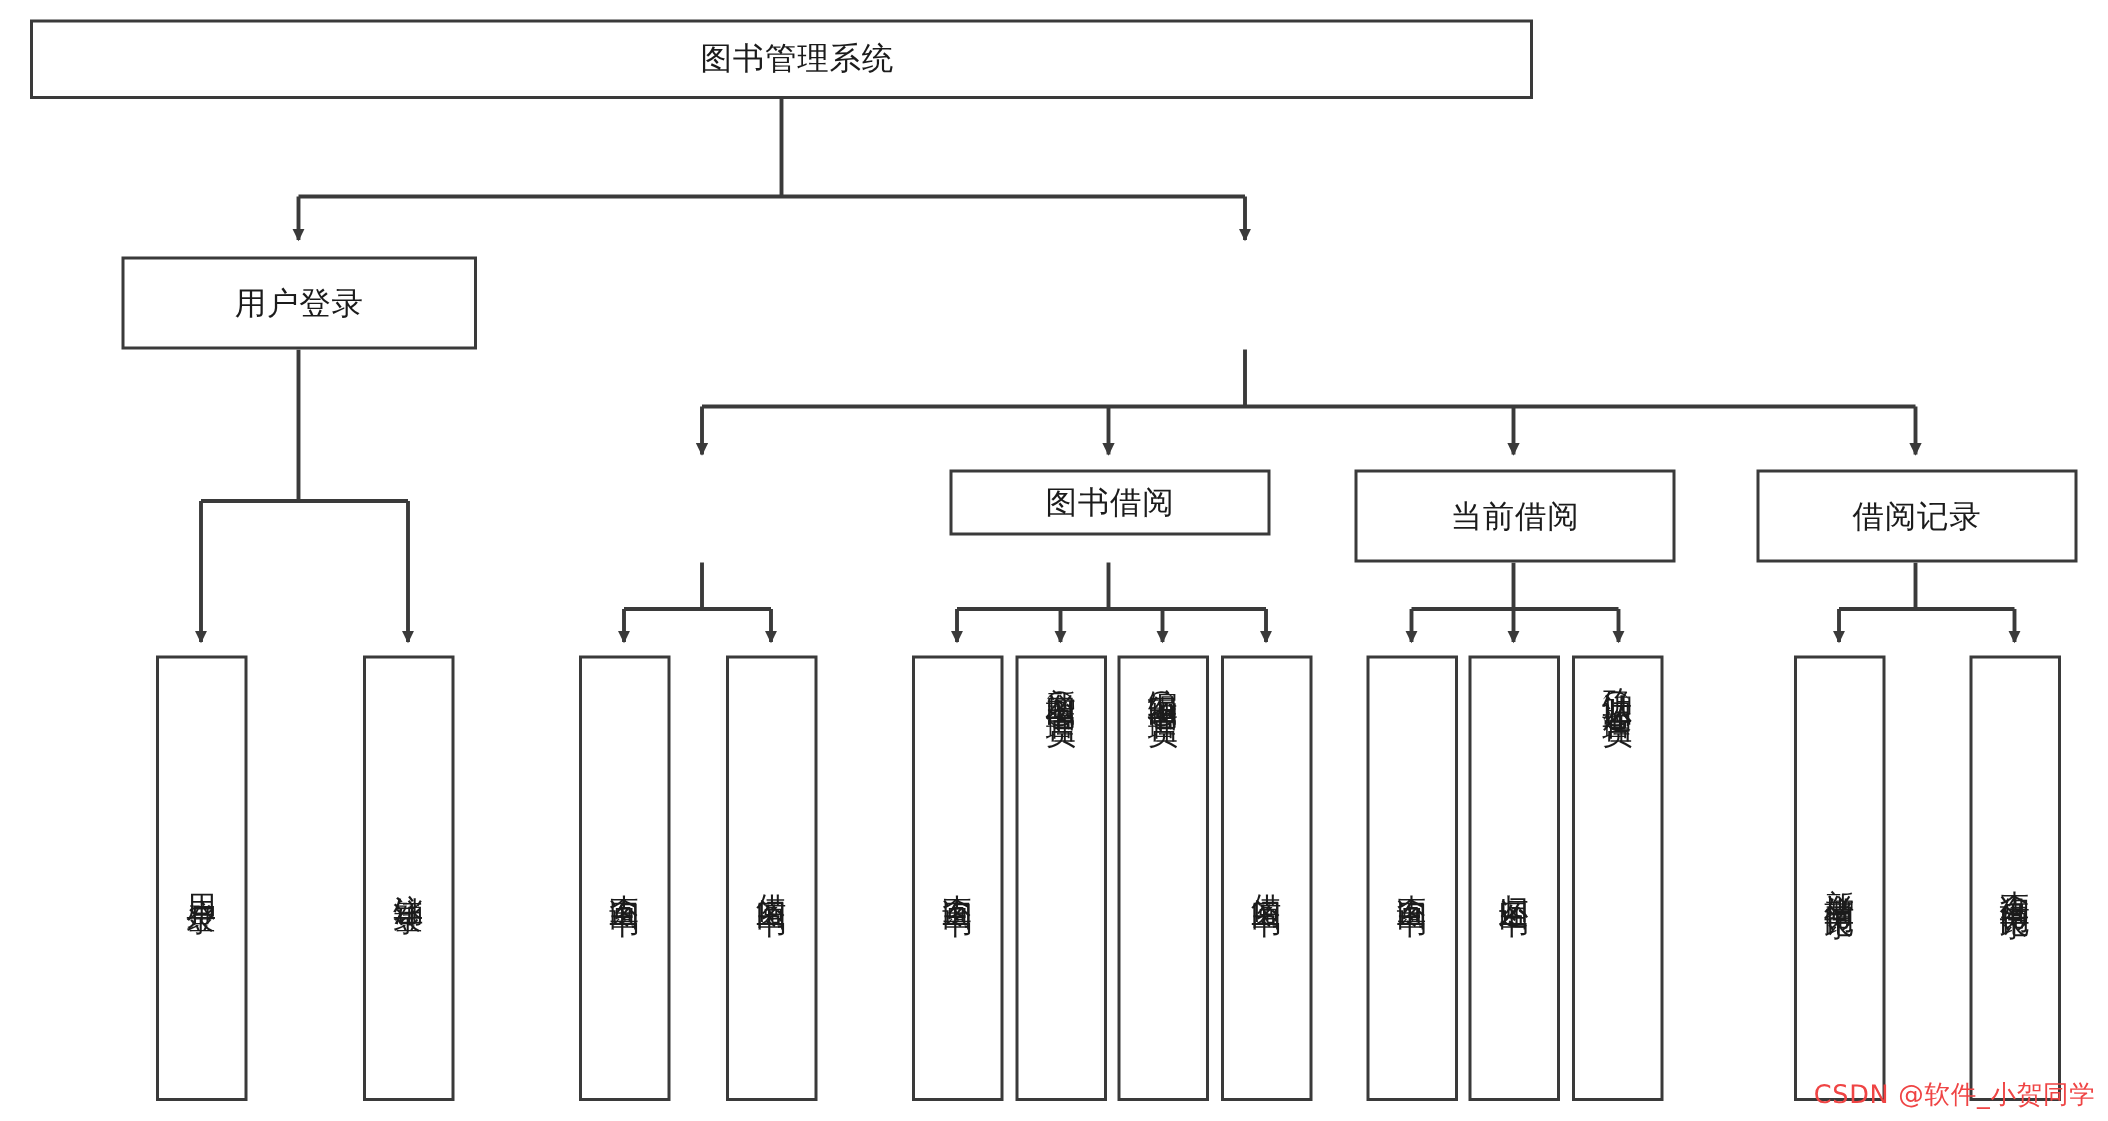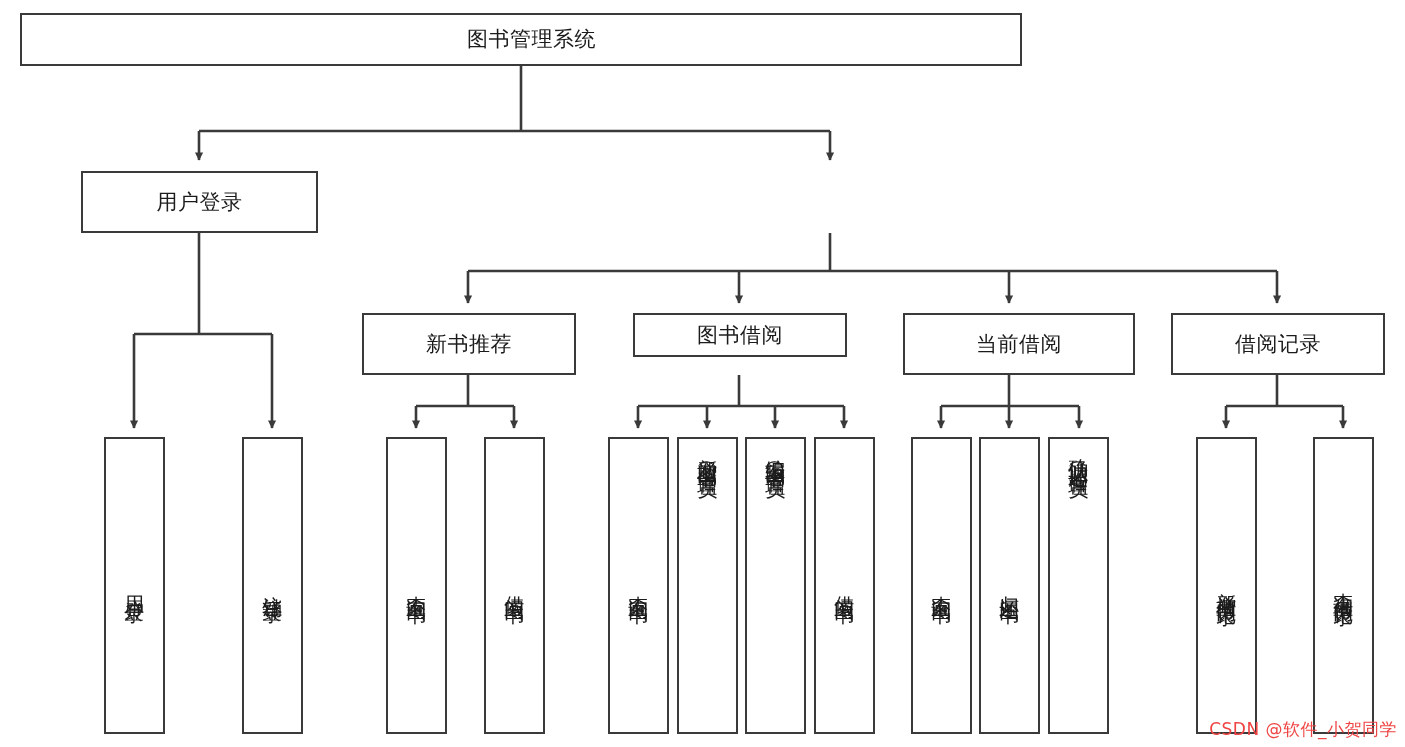--- a/index.html
+++ b/index.html
@@ -137,9 +137,6 @@
     <span class="node-label">用户登录</span>
   </div>
 
-  <div class="node" style="left:362px; top:313px; width:214px; height:62px;">
-    <span class="node-label">新书推荐</span>
-  </div>
   <div class="node" style="left:633px; top:313px; width:214px; height:44px;">
     <span class="node-label">图书借阅</span>
   </div>

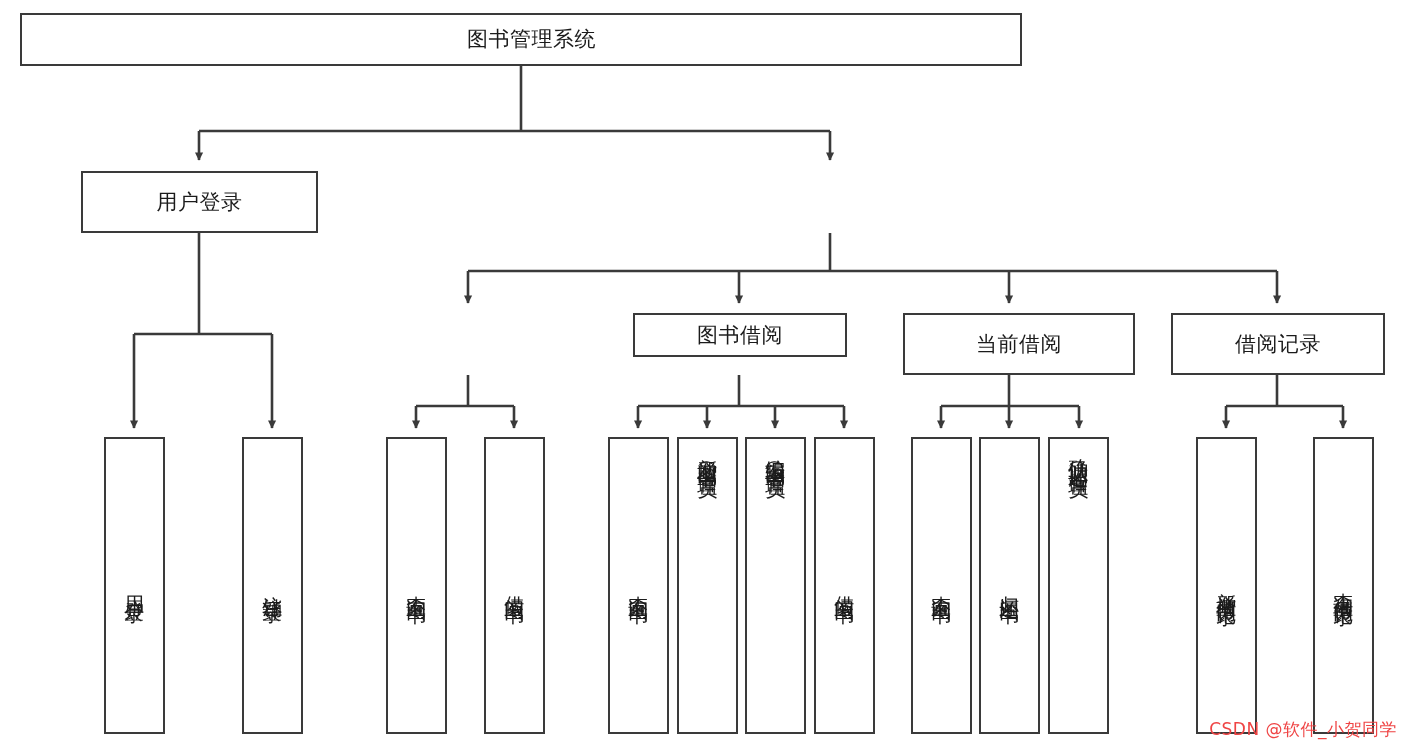--- a/index.html
+++ b/index.html
@@ -140,7 +140,7 @@
   <div class="node" style="left:633px; top:313px; width:214px; height:44px;">
     <span class="node-label">图书借阅</span>
   </div>
-  <div class="node" style="left:903px; top:313px; width:232px; height:62px;">
+  <div class="node" style="left:903px; top:313px; width:214px; height:62px;">
     <span class="node-label">当前借阅</span>
   </div>
   <div class="node" style="left:1171px; top:313px; width:214px; height:62px;">

